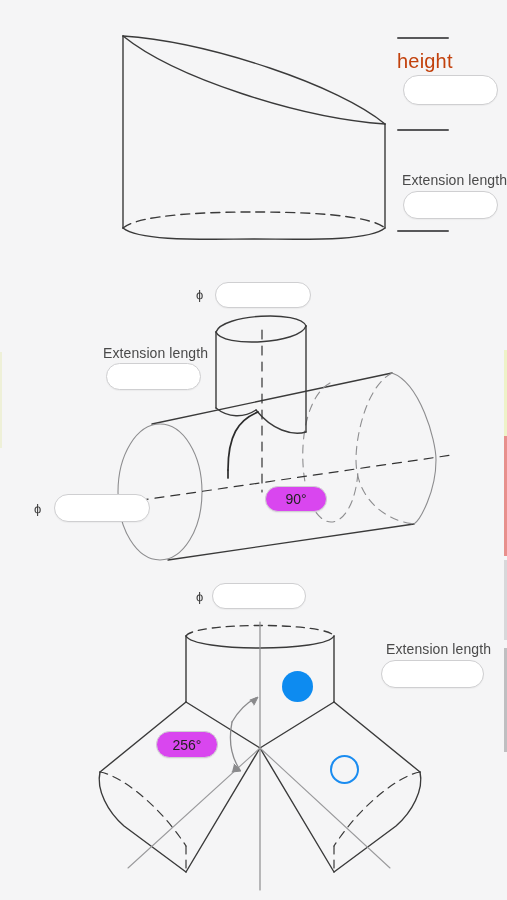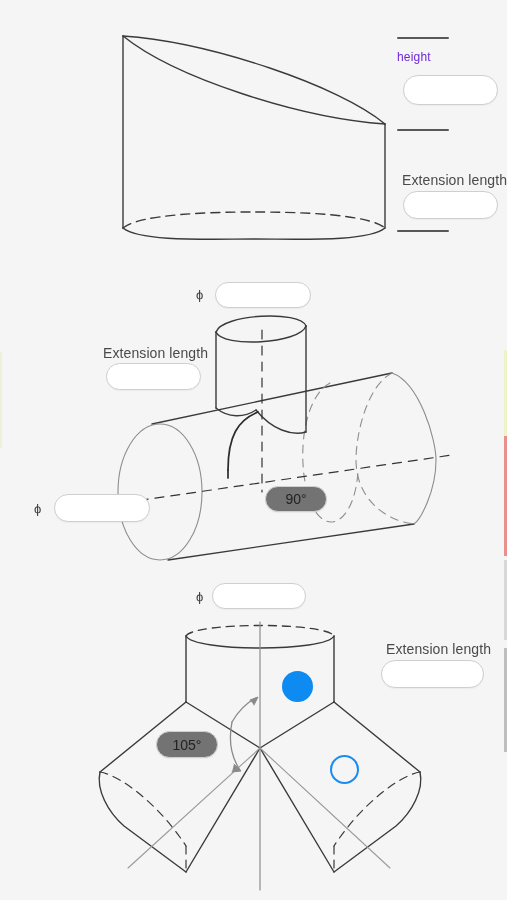--- a/index.html
+++ b/index.html
@@ -30,8 +30,8 @@
     letter-spacing:.1px;
   }
   .lbl-height{
-    font-size:12px;
-    color:#6d28d9;
+    font-size:20px;
+    color:#c2410c;
     letter-spacing:.2px;
   }
   .phi{

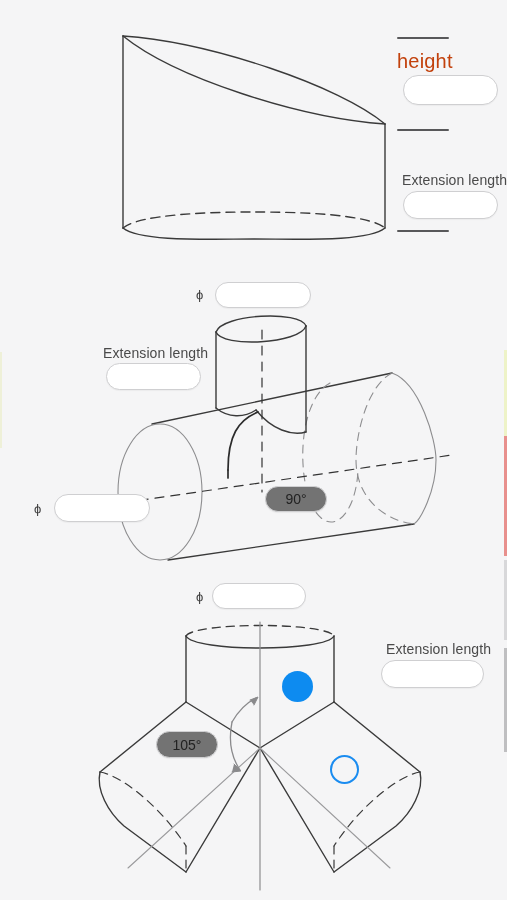--- a/index.html
+++ b/index.html
@@ -51,7 +51,7 @@
   
   .chip{
     position:absolute;
-    background:#737373;
+    background:#d946ef;
     border:1px solid #d0d0d2;
     border-radius:999px;
     font-size:14px;

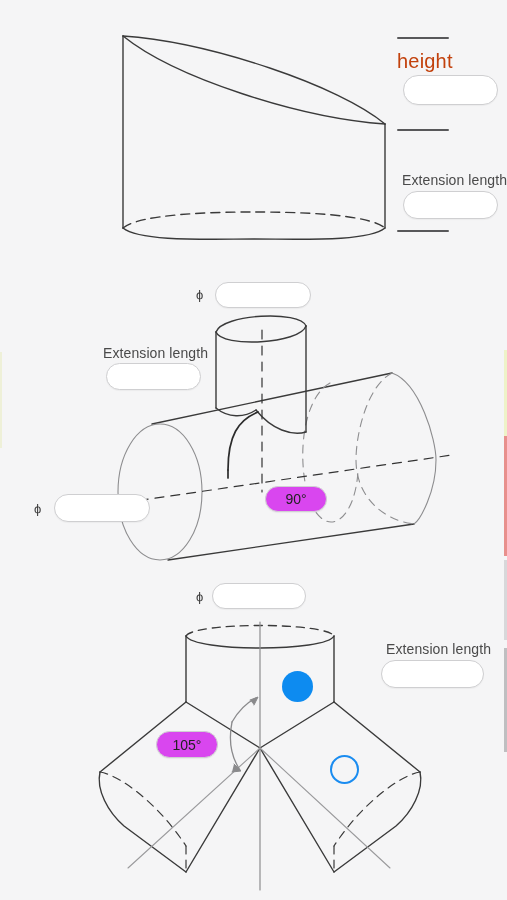--- a/index.html
+++ b/index.html
@@ -213,7 +213,7 @@
 
   <div class="field" style="left:381px;top:660px;width:103px;height:28px;"></div>
 
-  <div class="chip" style="left:156px;top:731px;width:62px;height:27px;">105°</div>
+  <div class="chip" style="left:156px;top:731px;width:62px;height:27px;">256°</div>
 
   <div class="dot-filled" style="left:282px;top:671px;width:31px;height:31px;"></div>
 

